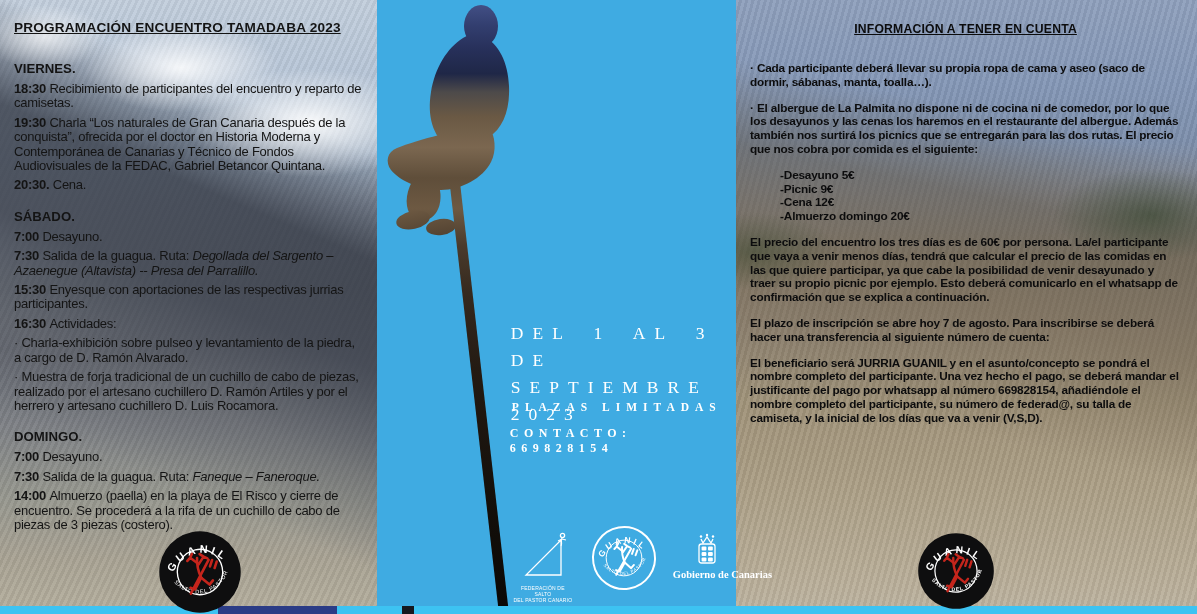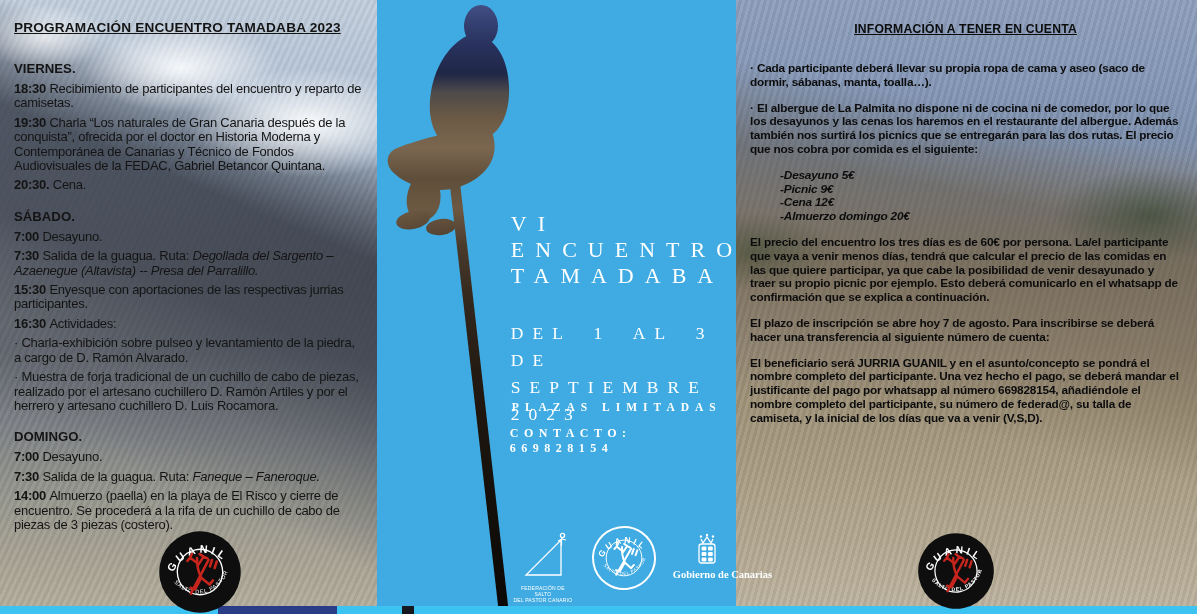--- a/index.html
+++ b/index.html
@@ -44,7 +44,7 @@
     letter-spacing:.2px; margin-bottom:26px; }
   .rp { font-size:11.8px; letter-spacing:-.2px; line-height:13.8px; margin-bottom:12px; }
   .prices { margin:2px 0 12px 30px; }
-  .price-line { font-size:11.8px; line-height:13.8px; letter-spacing:-.2px;font-style:italic; }
+  .price-line { font-size:11.8px; line-height:13.8px; letter-spacing:-.2px; }
   .account { text-align:center; font-size:12.2px; margin:16px 0 14px; }
 
   

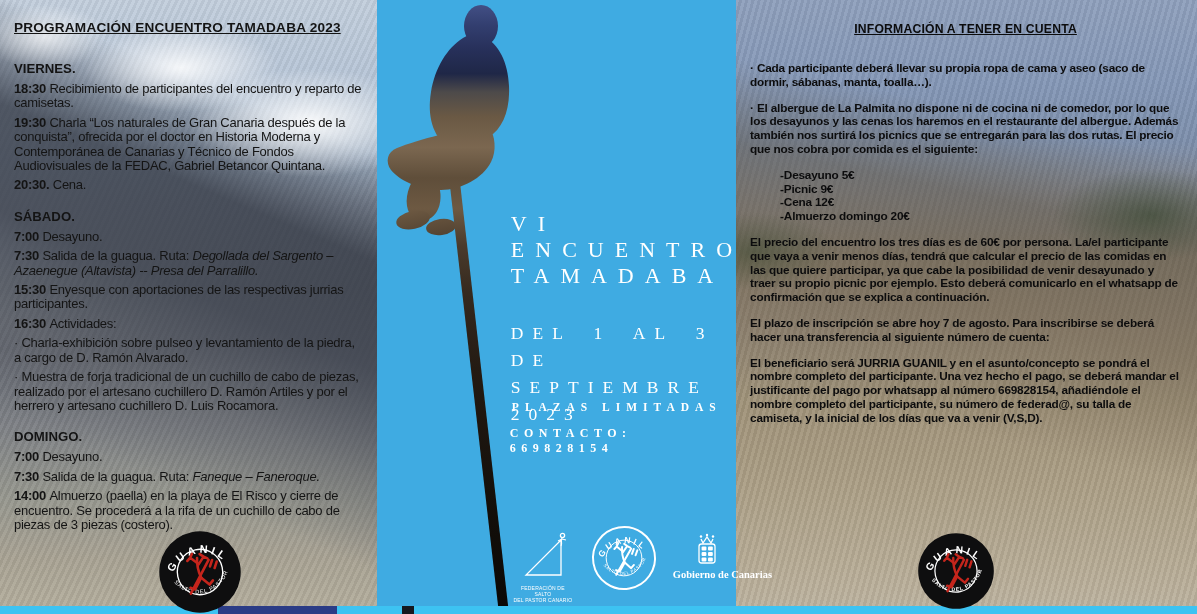--- a/index.html
+++ b/index.html
@@ -167,11 +167,6 @@
       </g>
     </svg>
 
-    <div class="c-text c-title">
-      <div>VI</div>
-      <div>ENCUENTRO</div>
-      <div>TAMADABA</div>
-    </div>
     <div class="c-text c-date">
       <div>DEL 1 AL 3 DE</div>
       <div>SEPTIEMBRE</div>

